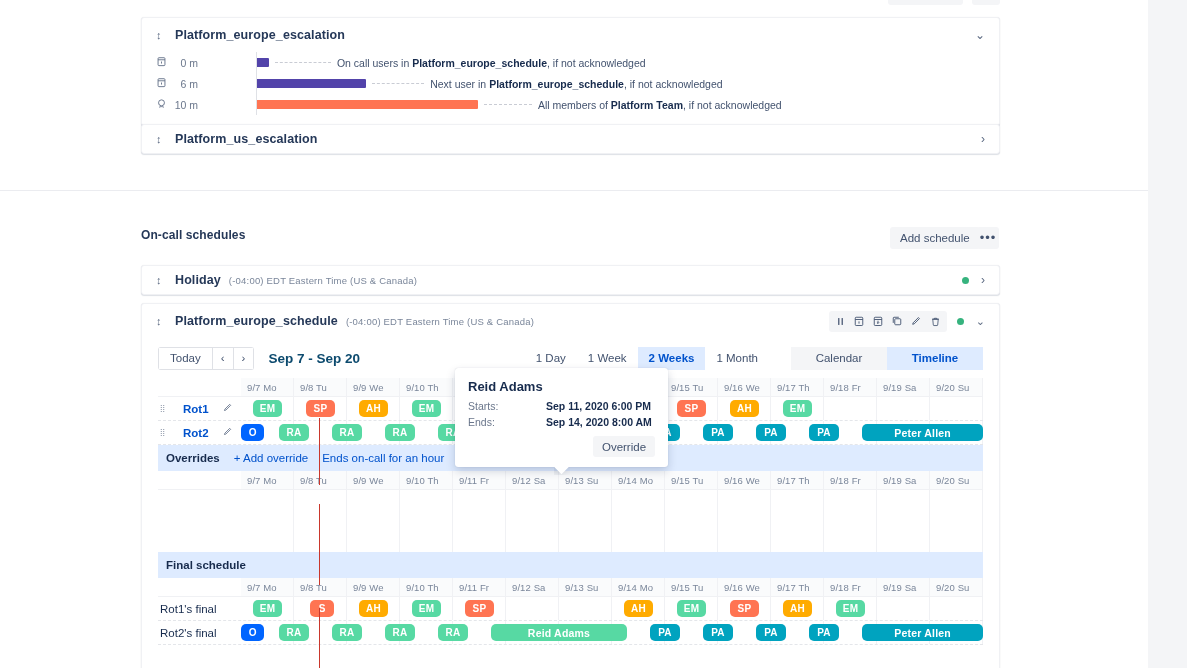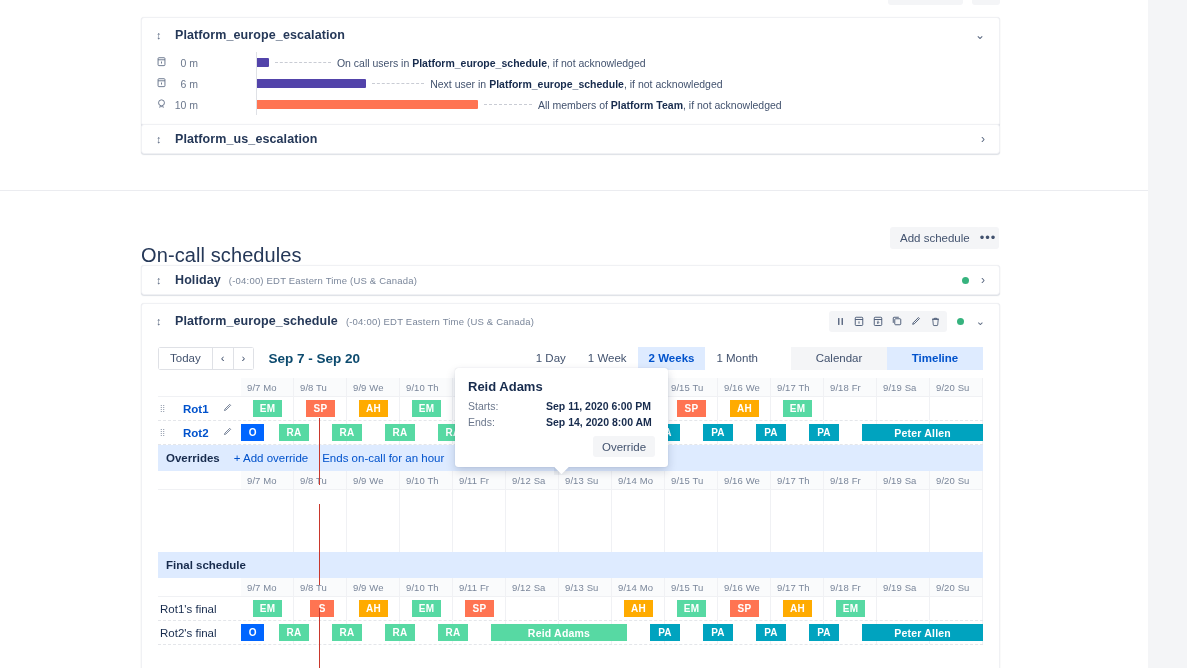--- a/index.html
+++ b/index.html
@@ -44,7 +44,7 @@
   .divider { position:absolute; left:0; top:190px; width:1148px; height:1px; background:#ebecf0; }
 
   
-  .sec-title { position:absolute; left:141px; top:244px; font-size:20px; font-weight:400; color:#253858; letter-spacing:0.1px;}
+  .sec-title { position:absolute; left:141px; top:228px; font-size:12px; font-weight:700; color:#253858; letter-spacing:0.1px;}
   .btn-add-schedule {
     position:absolute; left:890px; top:227px; height:22px; padding:0 10px;
     background:#f4f5f7; border:none; border-radius:3px;

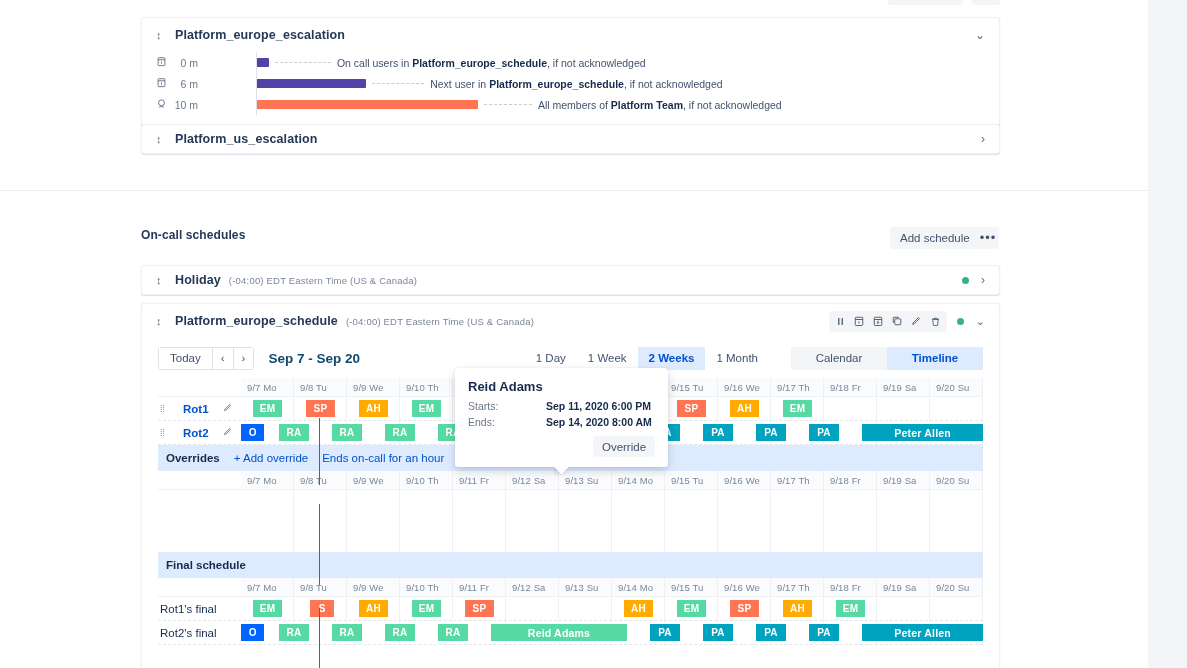--- a/index.html
+++ b/index.html
@@ -104,7 +104,7 @@
   .pen { margin-left:auto; margin-right:8px; color:#5e6c84; }
   .fin-name { color:#172b4d; font-size:11.5px; margin-left:2px; }
 
-  .chip { position:absolute; top:3px; height:17px; border-radius:0; color:#fff; font-size:10px;
+  .chip { position:absolute; top:3px; height:17px; border-radius:5px; color:#fff; font-size:10px;
           font-weight:700; display:flex; align-items:center; justify-content:center; letter-spacing:0.2px; cursor:pointer;}
   .chip.wide { font-weight:600; font-size:10.5px; }
 

